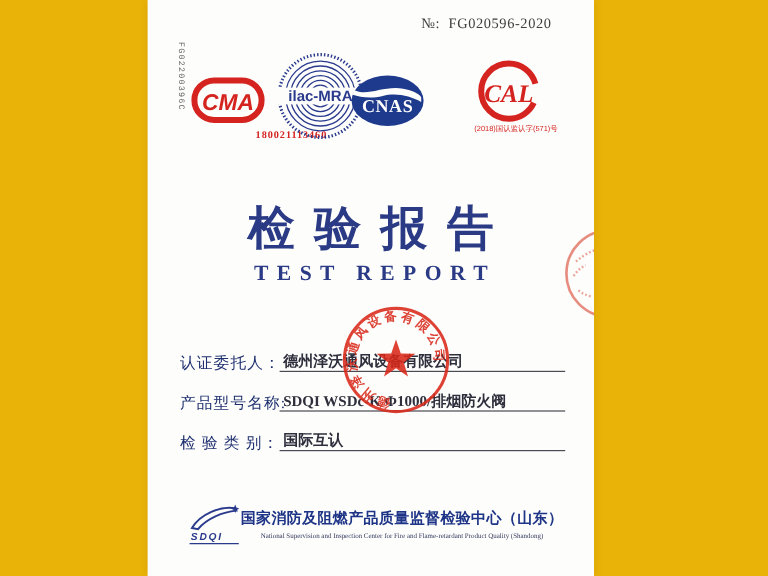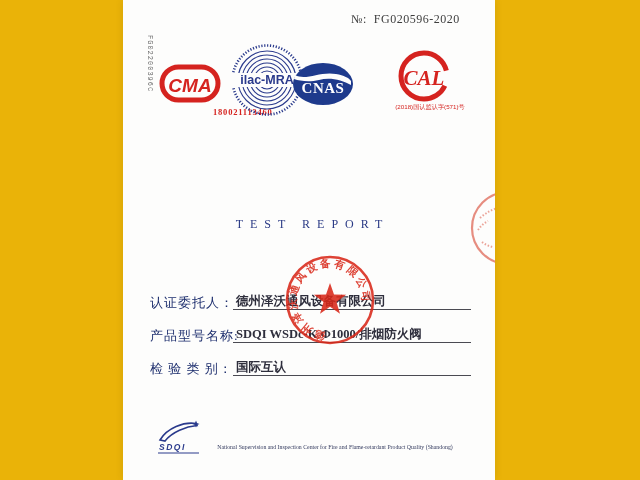--- a/index.html
+++ b/index.html
@@ -99,6 +99,7 @@
     </svg>
     <div class="abs" id="cal-caption">(2018)国认监认字(571)号</div>
 
+    <div class="abs" id="title-zh">检验报告</div>
     <div class="abs" id="title-en">TEST REPORT</div>
 
     <svg class="abs" id="edge-stamp" width="85" height="90" viewBox="0 0 85 90">

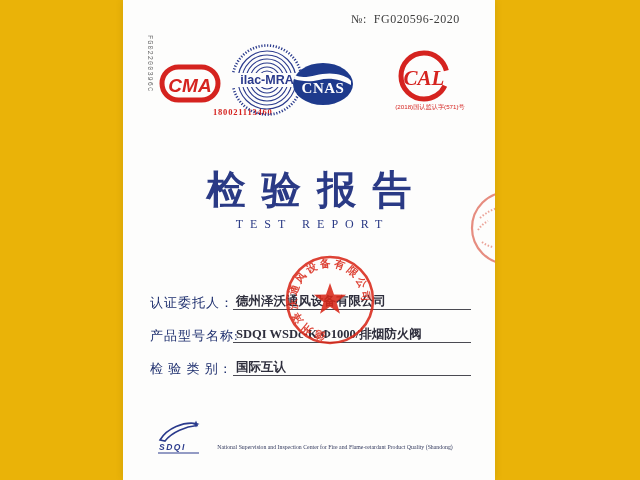--- a/index.html
+++ b/index.html
@@ -32,7 +32,7 @@
   
   #title-zh{left:0;top:163px;width:100%;text-align:center;font-size:39px;font-weight:bold;
             color:#2a3a85;letter-spacing:.42em;padding-left:.42em;box-sizing:border-box;}
-  #title-en{left:0;top:217px;width:100%;text-align:center;font-size:12px;font-weight:normal;
+  #title-en{left:0;top:217px;width:100%;text-align:center;font-size:18px;font-weight:bold;
             color:#2a3a85;letter-spacing:7px;padding-left:7px;box-sizing:border-box;}
 
   

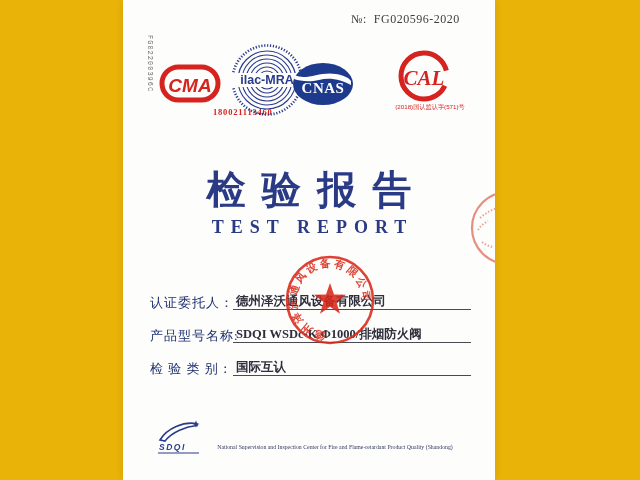--- a/index.html
+++ b/index.html
@@ -140,6 +140,7 @@
       <text x="3" y="31" font-family="Liberation Sans, sans-serif" font-size="8.5" font-weight="bold" font-style="italic" fill="#2a3a8c" letter-spacing="1.5">SDQI</text>
       <line x1="2" y1="34" x2="43" y2="34" stroke="#2a3a8c" stroke-width="1.2"></line>
     </svg>
+    <div class="abs" id="footer-zh">国家消防及阻燃产品质量监督检验中心（山东）</div>
     <div class="abs" id="footer-en">National Supervision and Inspection Center for Fire and Flame-retardant Product Quality (Shandong)</div>
 
   </div>

